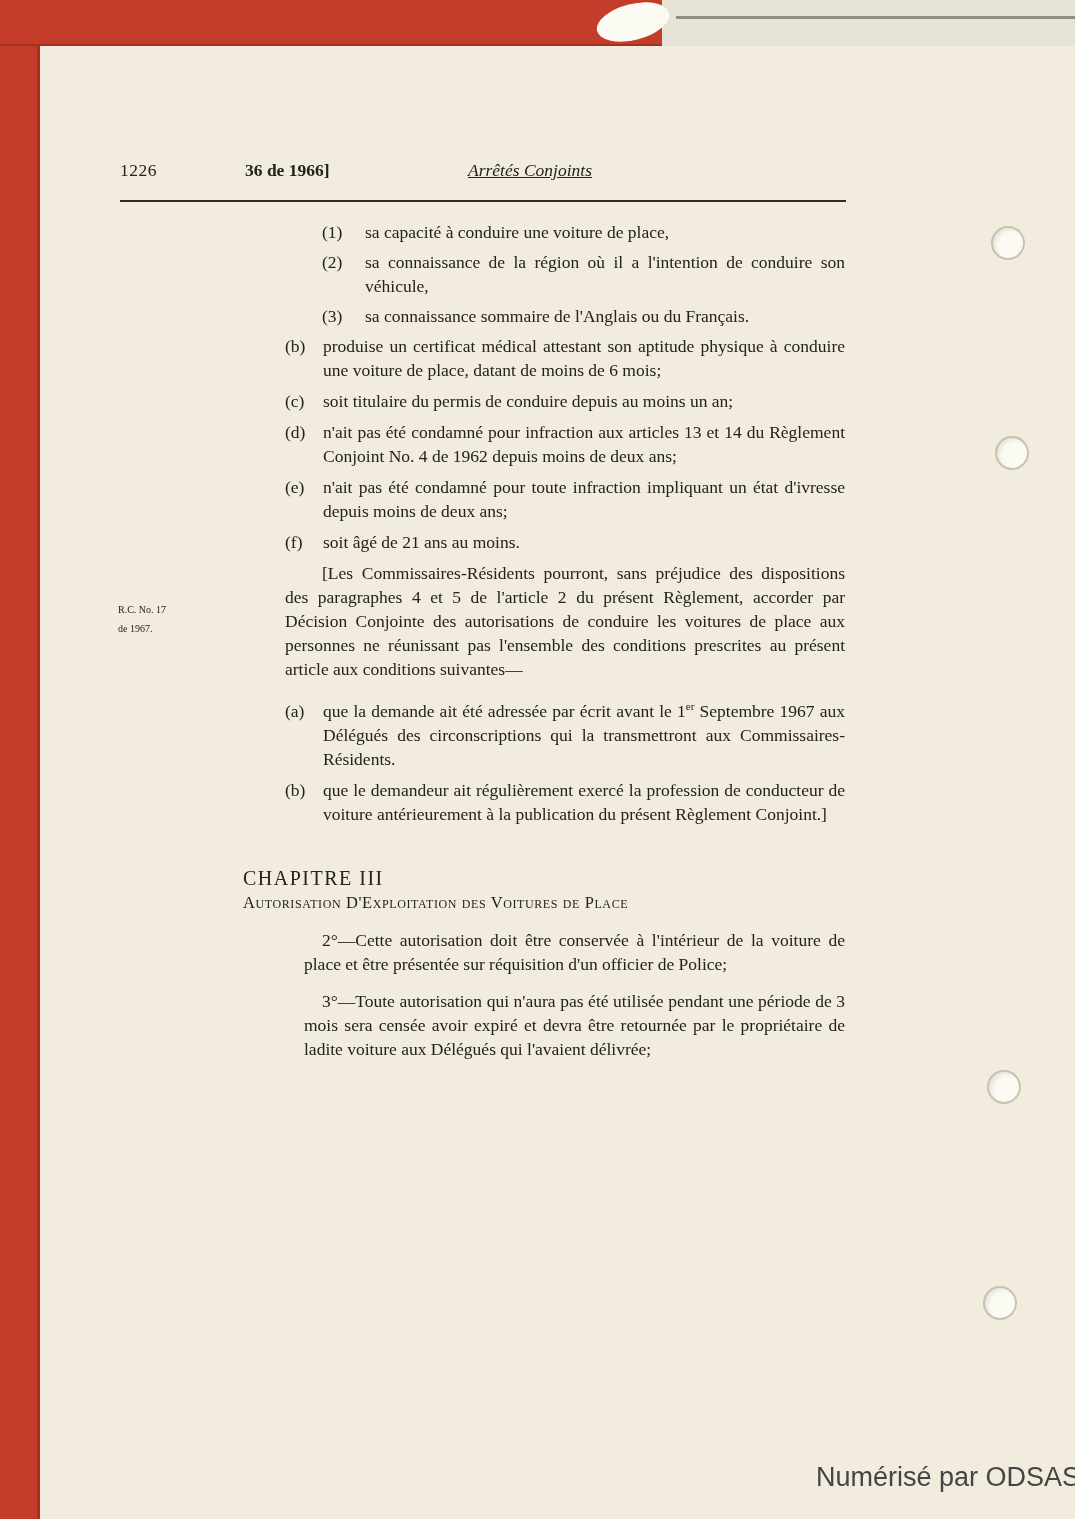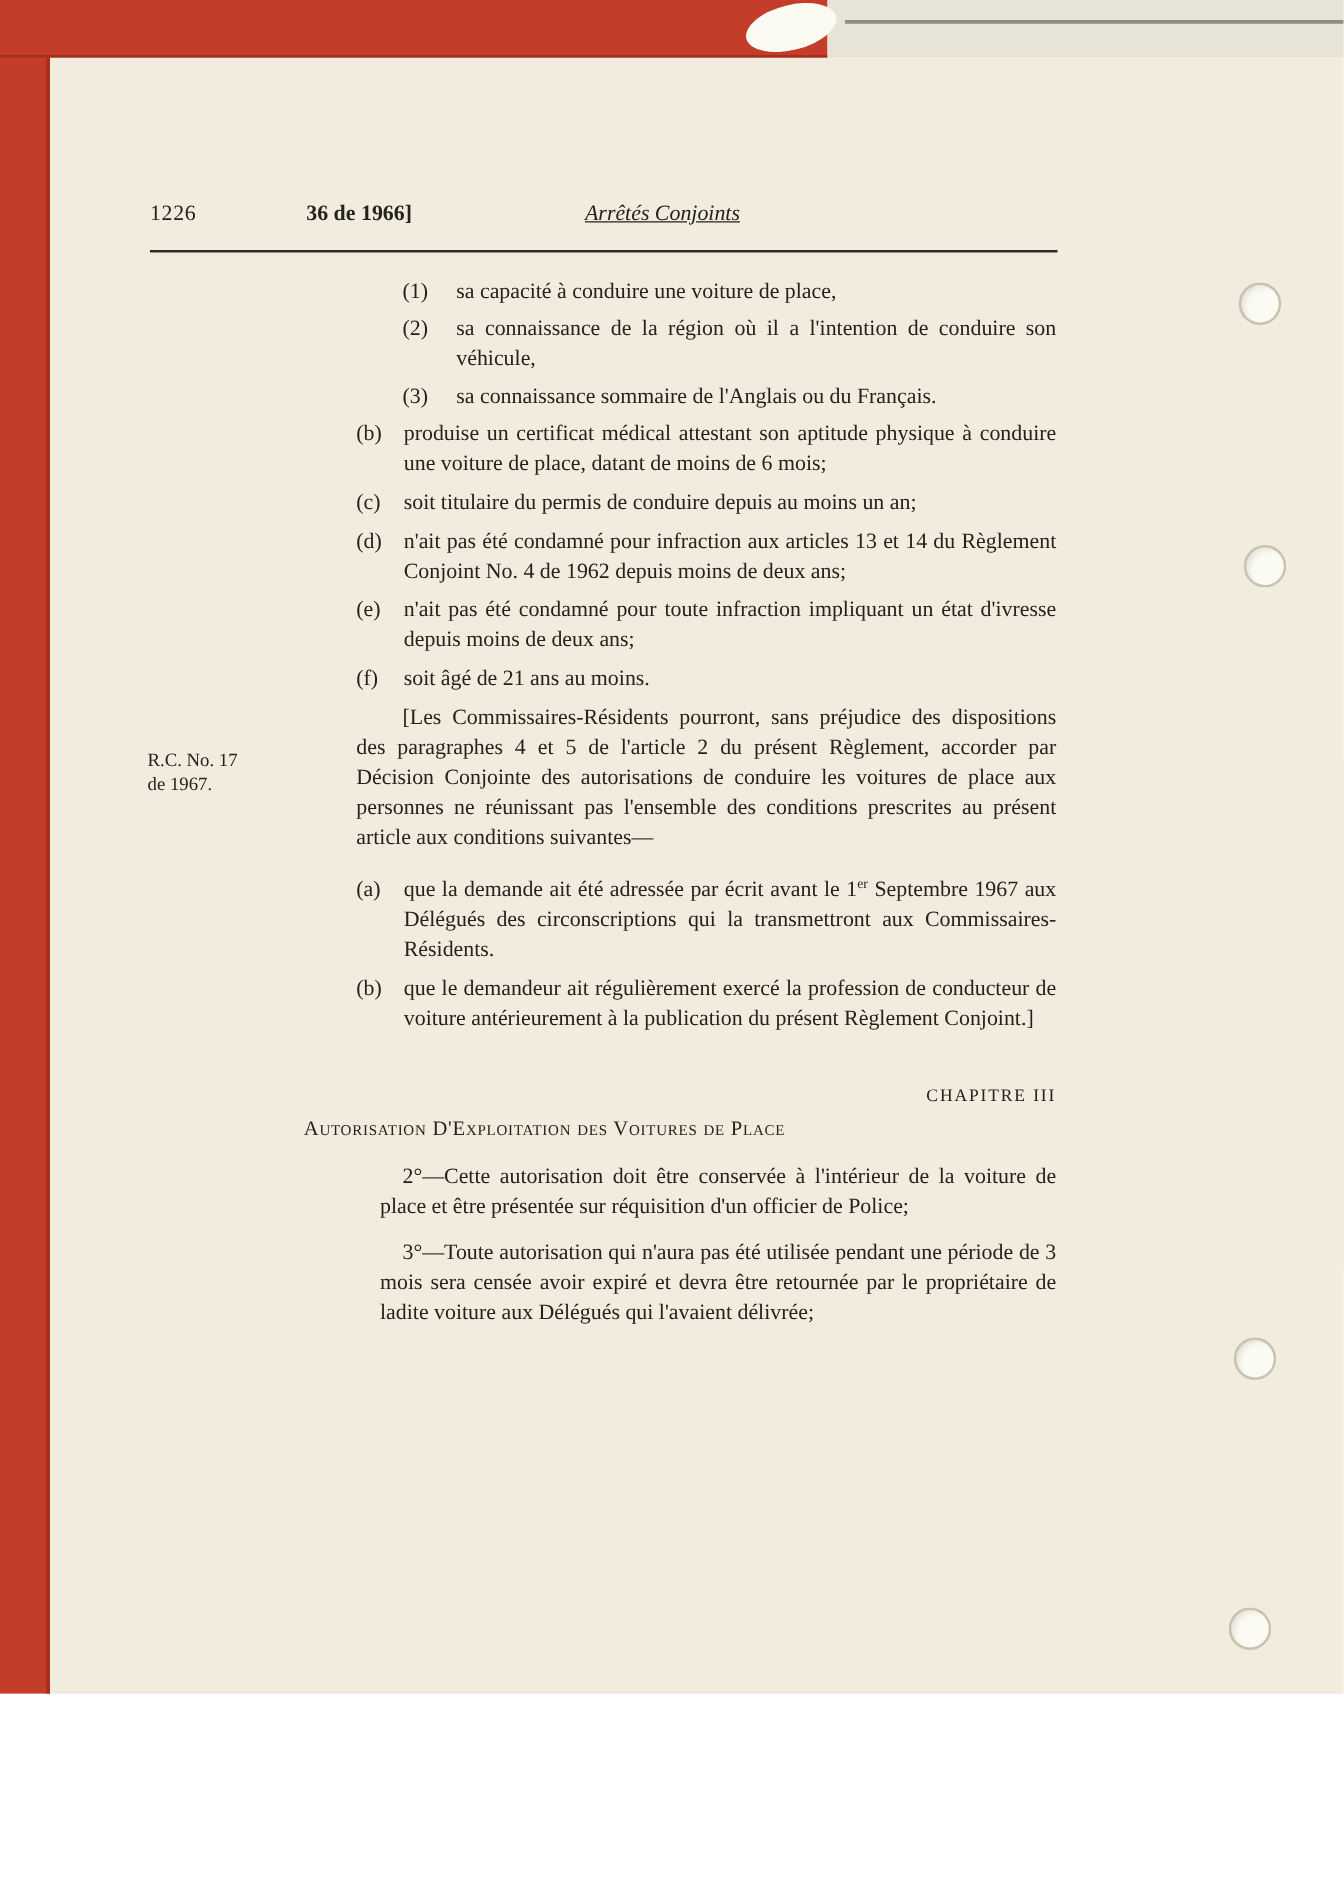--- a/index.html
+++ b/index.html
@@ -9,7 +9,7 @@
   .scan {
     position: relative;
     width: 1075px;
-    height: 1355px;
+    height: 1519px;
     background: #f1ecdd;
     overflow: hidden;
     font-family: "Liberation Serif", serif;

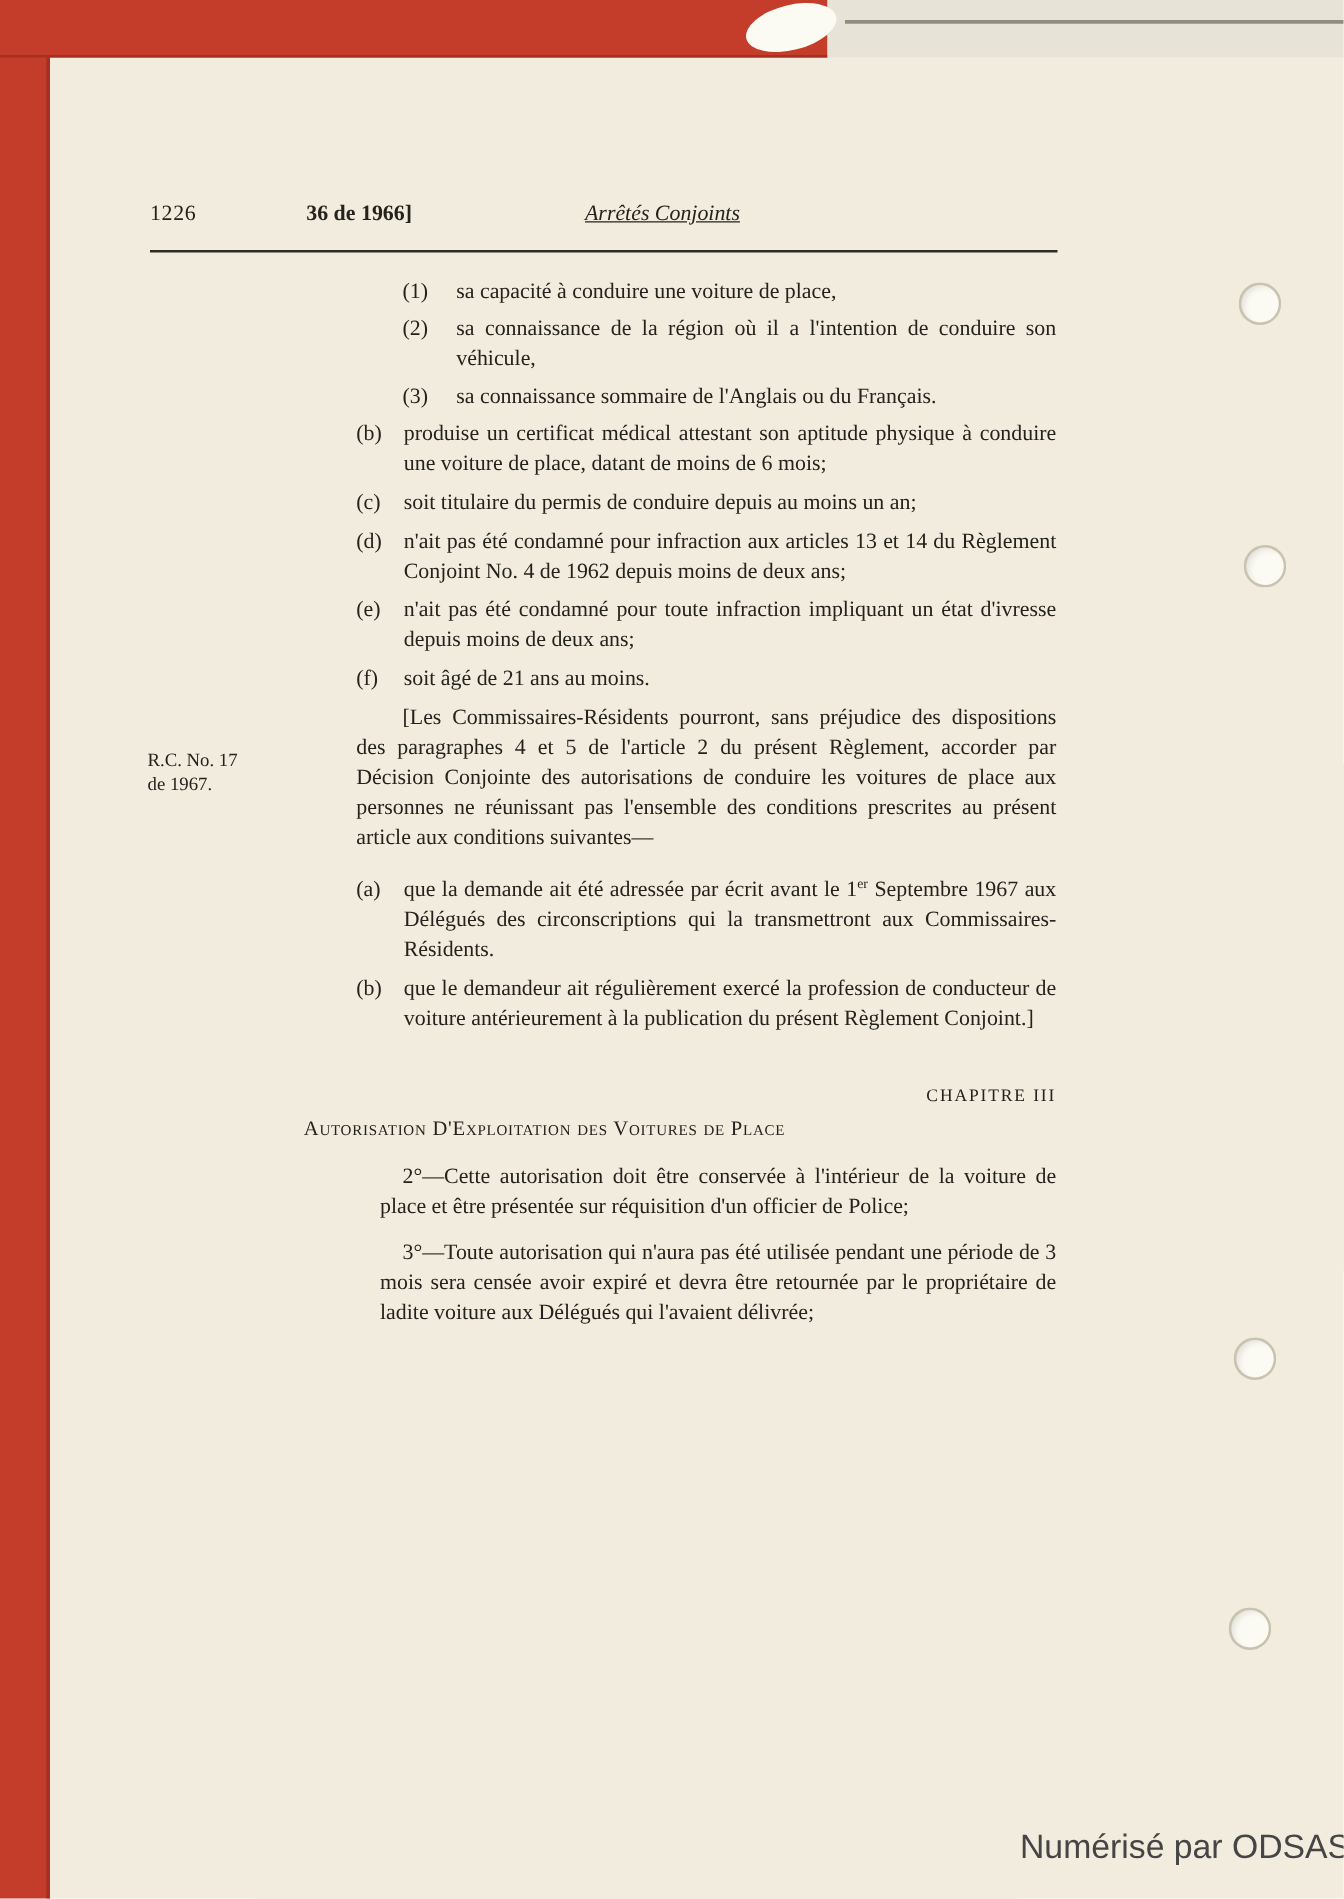--- a/index.html
+++ b/index.html
@@ -69,7 +69,7 @@
   
   .margin-note {
     position: absolute; left: 118px; top: 600px; width: 118px;
-    font-size: 15px; line-height: 19px;
+    font-size: 10px; line-height: 19px;
   }
 
   

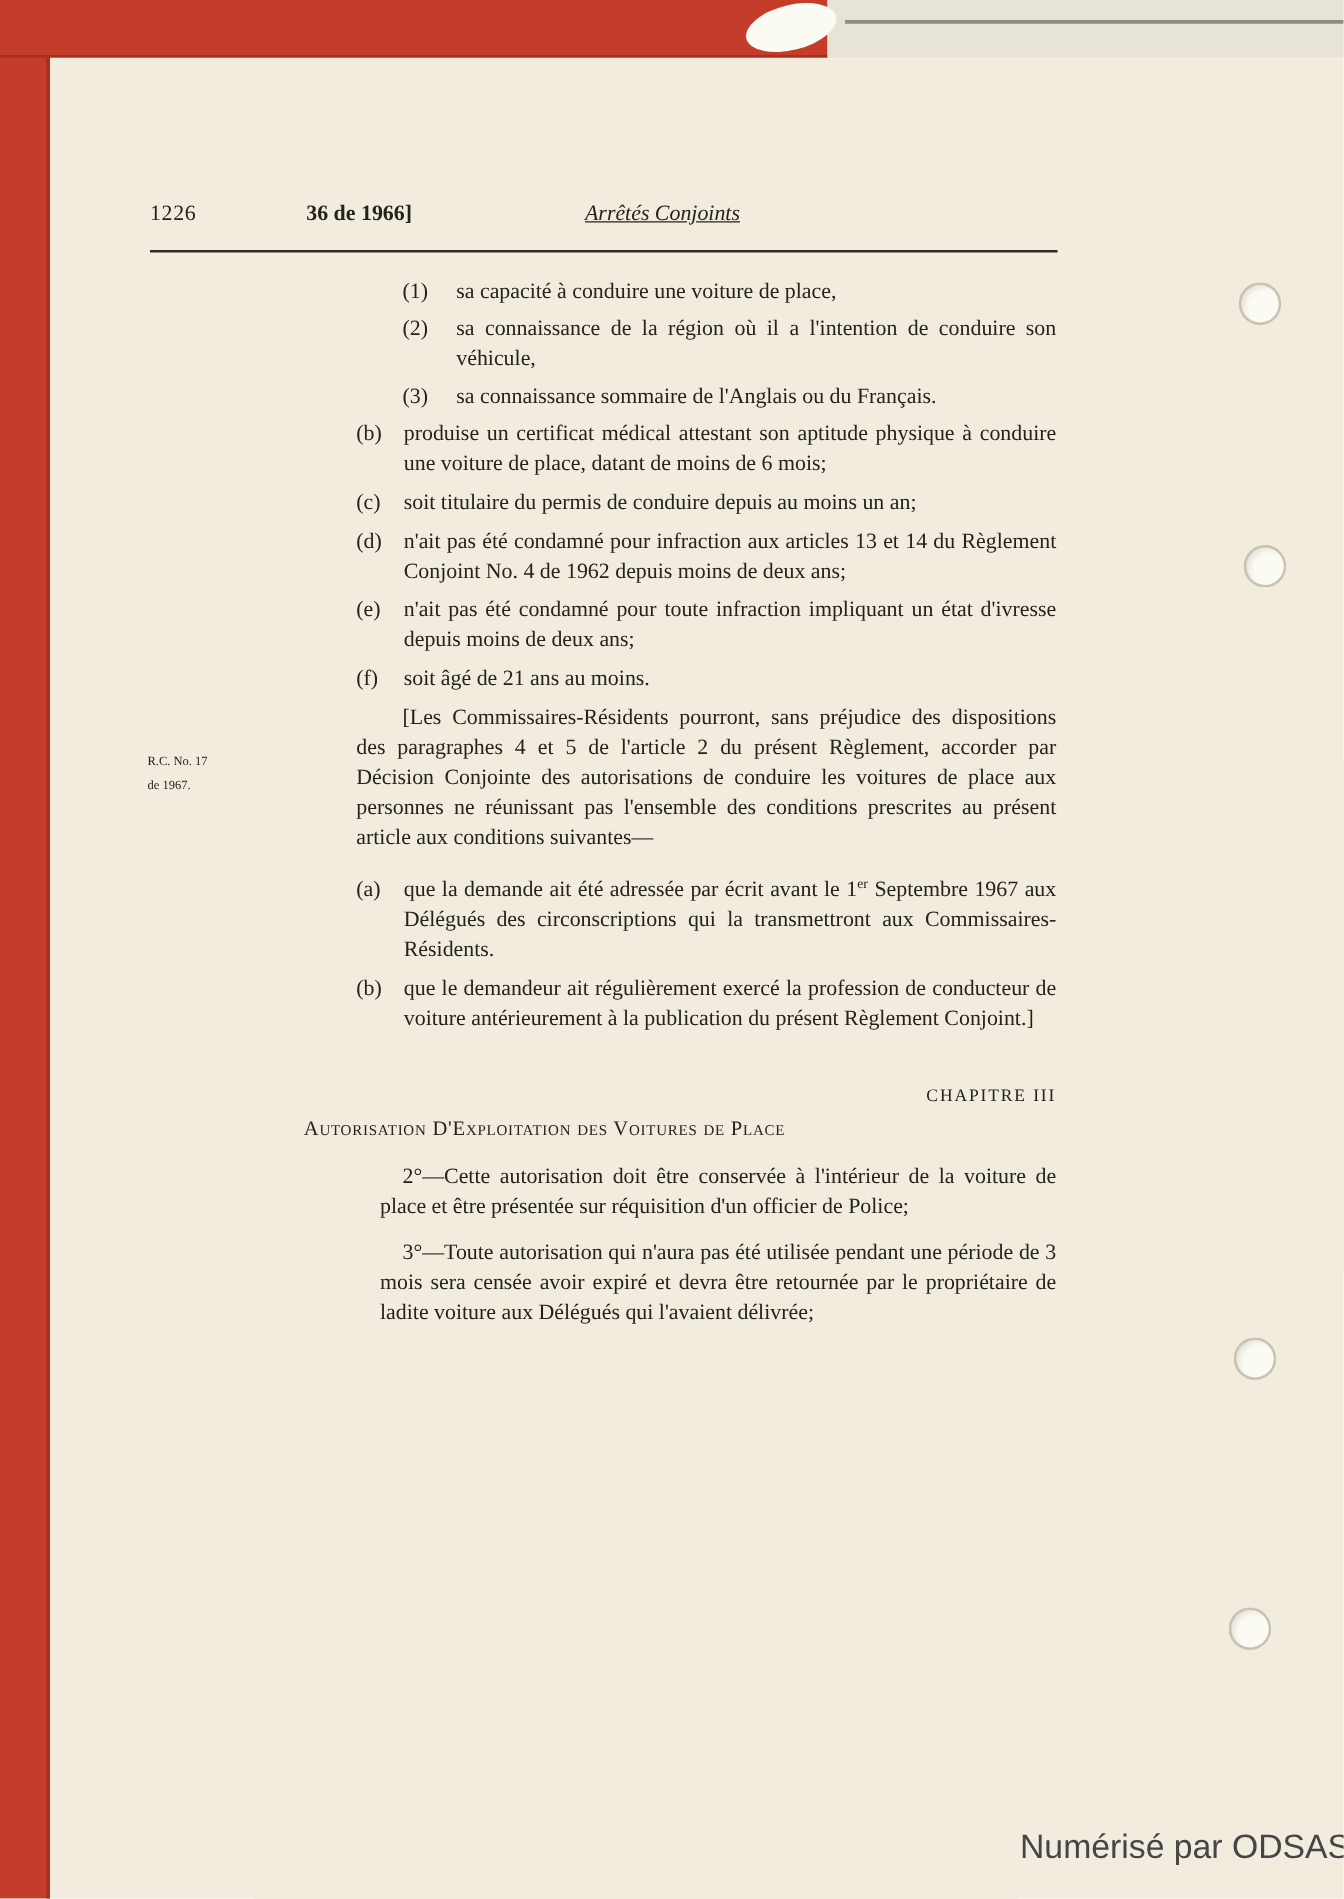--- a/index.html
+++ b/index.html
@@ -99,8 +99,8 @@
 
   .chapter-title {
     margin-top: 40px;
-    text-align: right;
-    font-size: 14px;
+    text-align: left;
+    font-size: 20px;
     letter-spacing: 1.5px;
   }
   .chapter-subtitle {

